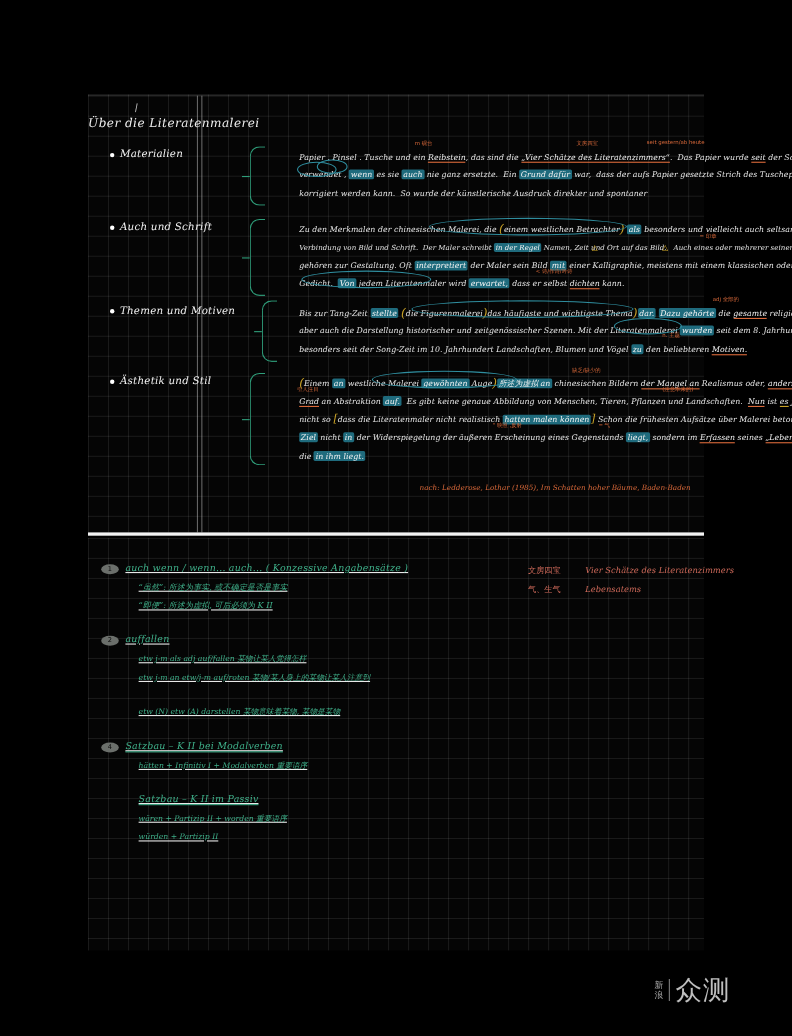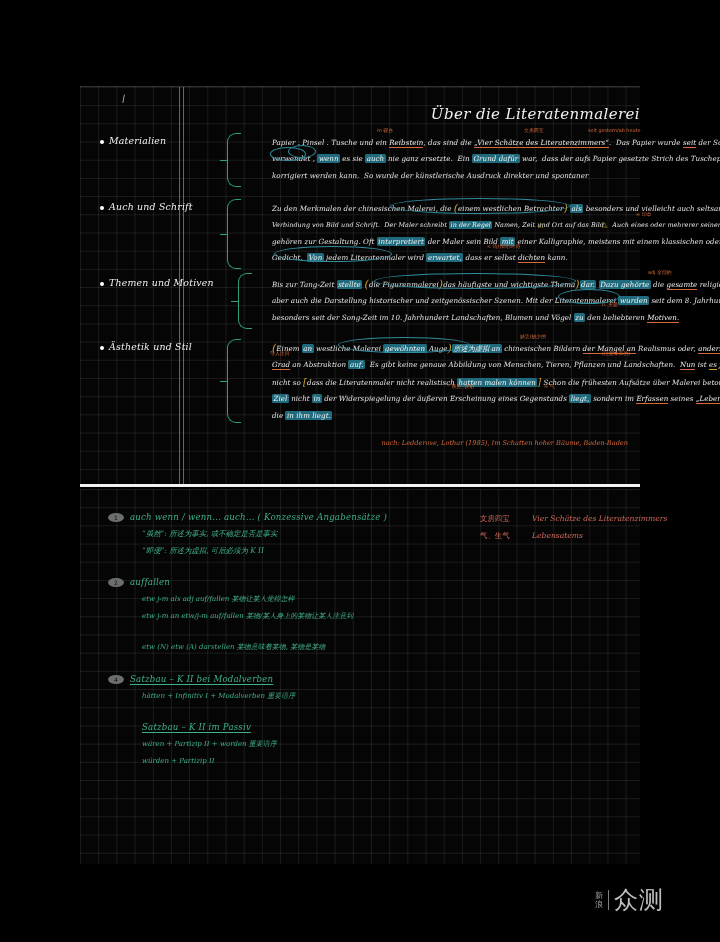--- a/index.html
+++ b/index.html
@@ -25,8 +25,8 @@
   
   .hw{font-family:"DejaVu Serif","Liberation Serif",serif;font-style:italic;}
   .title{
-    position:absolute;left:0;right:0;top:18px;text-align:right;
-    font-size:15px;letter-spacing:.4px;color:#f0f0f0;
+    position:absolute;left:0;right:0;top:18px;text-align:left;
+    font-size:11px;letter-spacing:.4px;color:#f0f0f0;
   }
   .tick{position:absolute;left:42px;top:6px;color:#b9b9b9;font-size:10px;transform:rotate(18deg);}
 

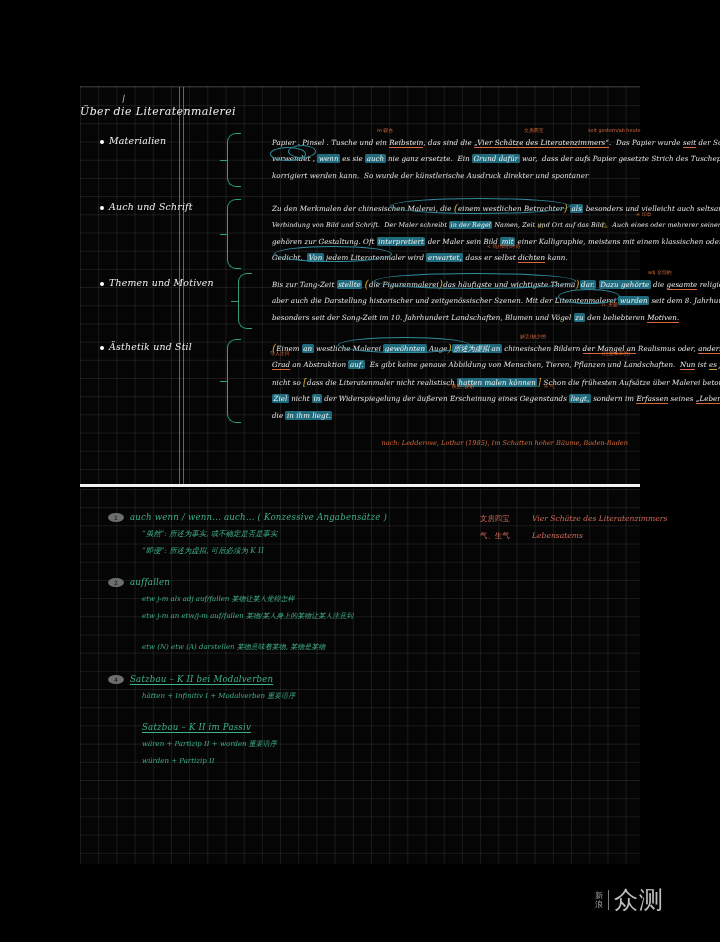--- a/index.html
+++ b/index.html
@@ -75,7 +75,7 @@
   }
 
   
-  .vocab{position:absolute;left:28px;top:20px;width:330px;}
+  .vocab{position:absolute;left:12px;top:20px;width:330px;text-decoration:underline;}
   .ventry{margin-bottom:2px;position:relative;}
   .vhead{
     font-size:8.6px;color:#3fb08a;letter-spacing:.2px;white-space:nowrap;

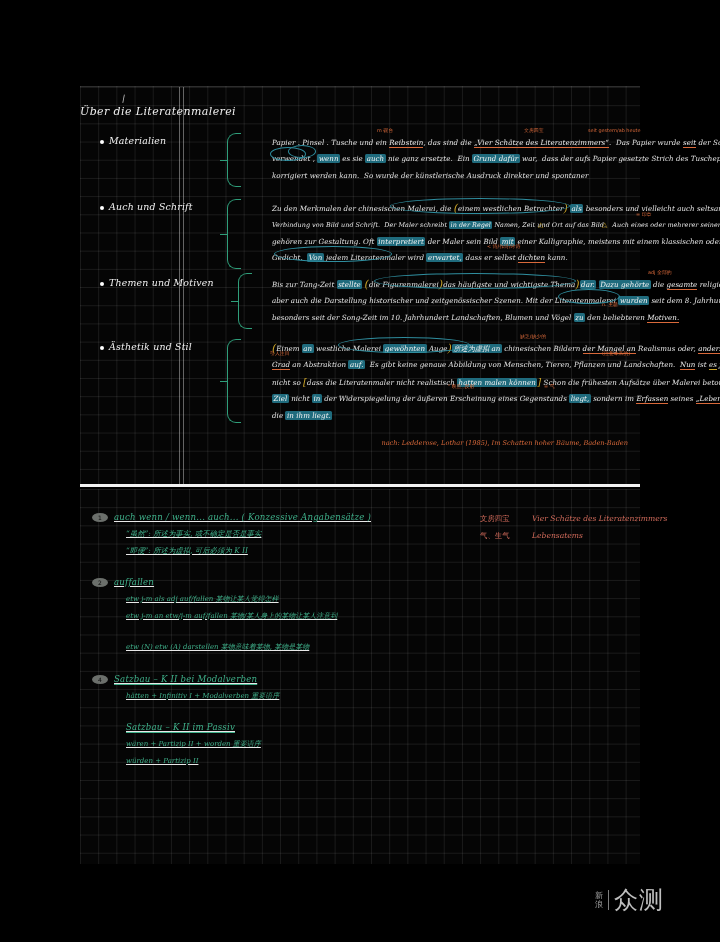--- a/index.html
+++ b/index.html
@@ -215,7 +215,7 @@
         <span>auffallen</span>
       </div>
       <div class="vsub hw">etw  j-m  als  adj  auf/fallen  某物让某人觉得怎样</div>
-      <div class="vsub hw">etw  j-m  an  etw/j-m  auf/fallen  某物/某人身上的某物让某人注意到</div>
+      <div class="vsub hw">etw  j-m  an  etw/j-m  auf/roten  某物/某人身上的某物让某人注意到</div>
     </div>
 
     <div class="spacer"></div>

